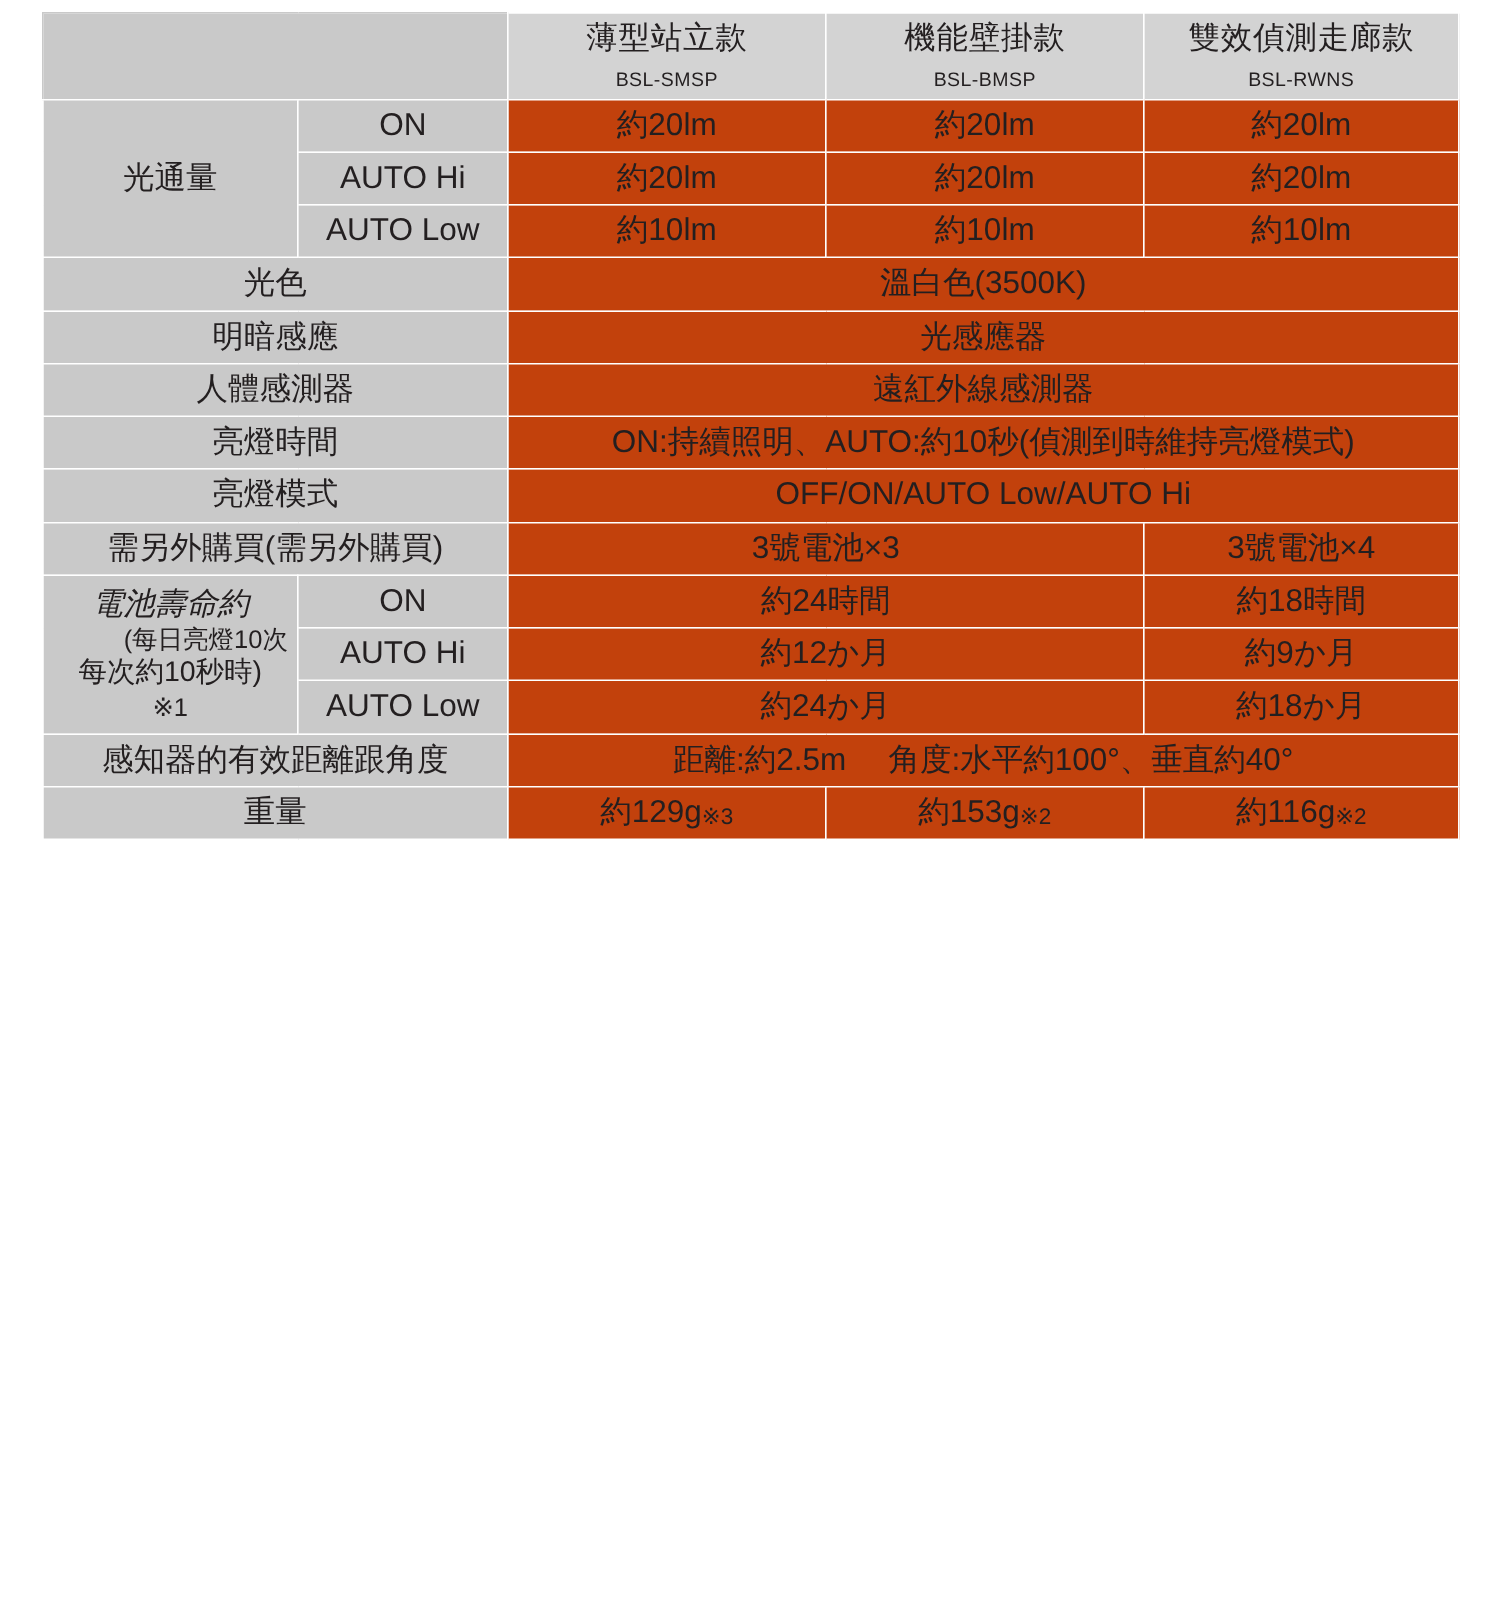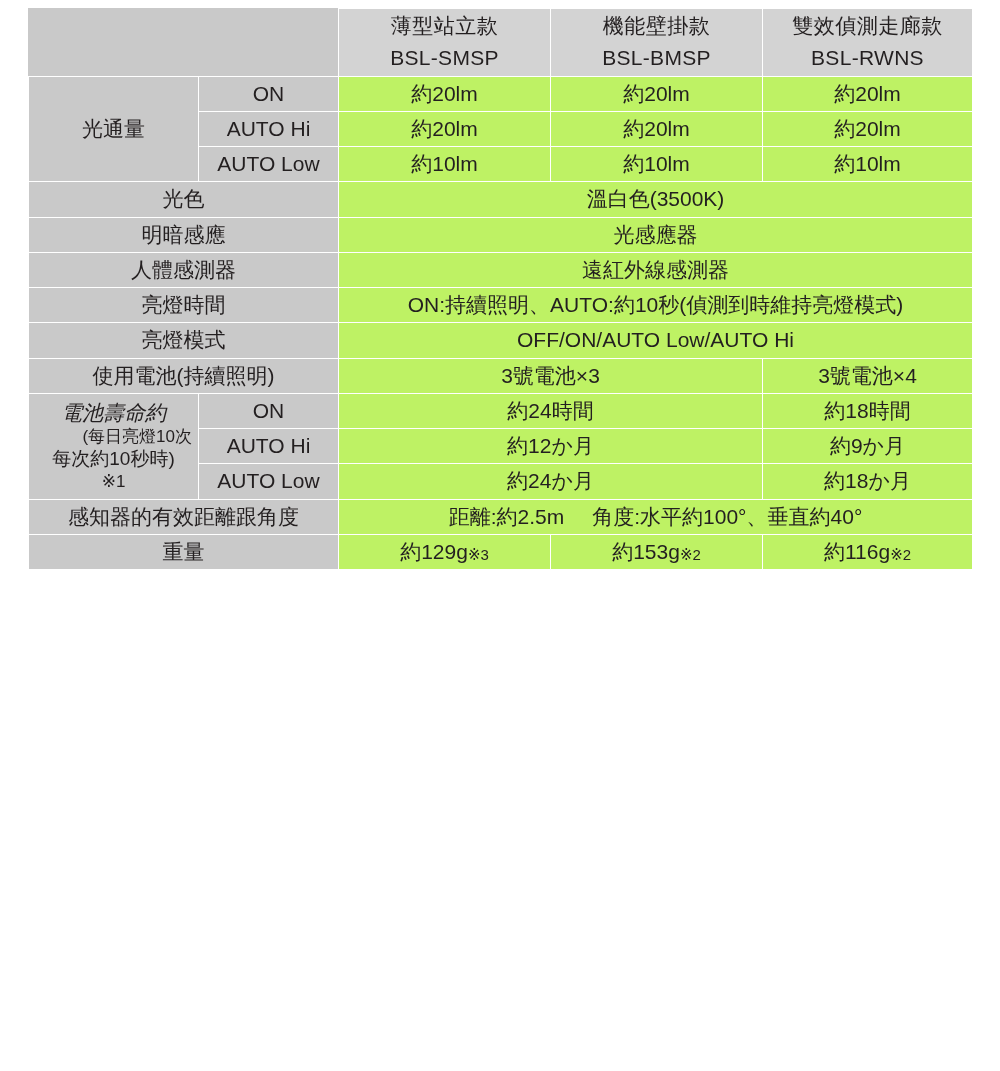--- a/index.html
+++ b/index.html
@@ -53,7 +53,7 @@
   }
   .hdr-model .m-code {
     display: block;
-    font-size: 21px;
+    font-size: 13px;
     margin-top: 6px;
     letter-spacing: 0.3px;
   }

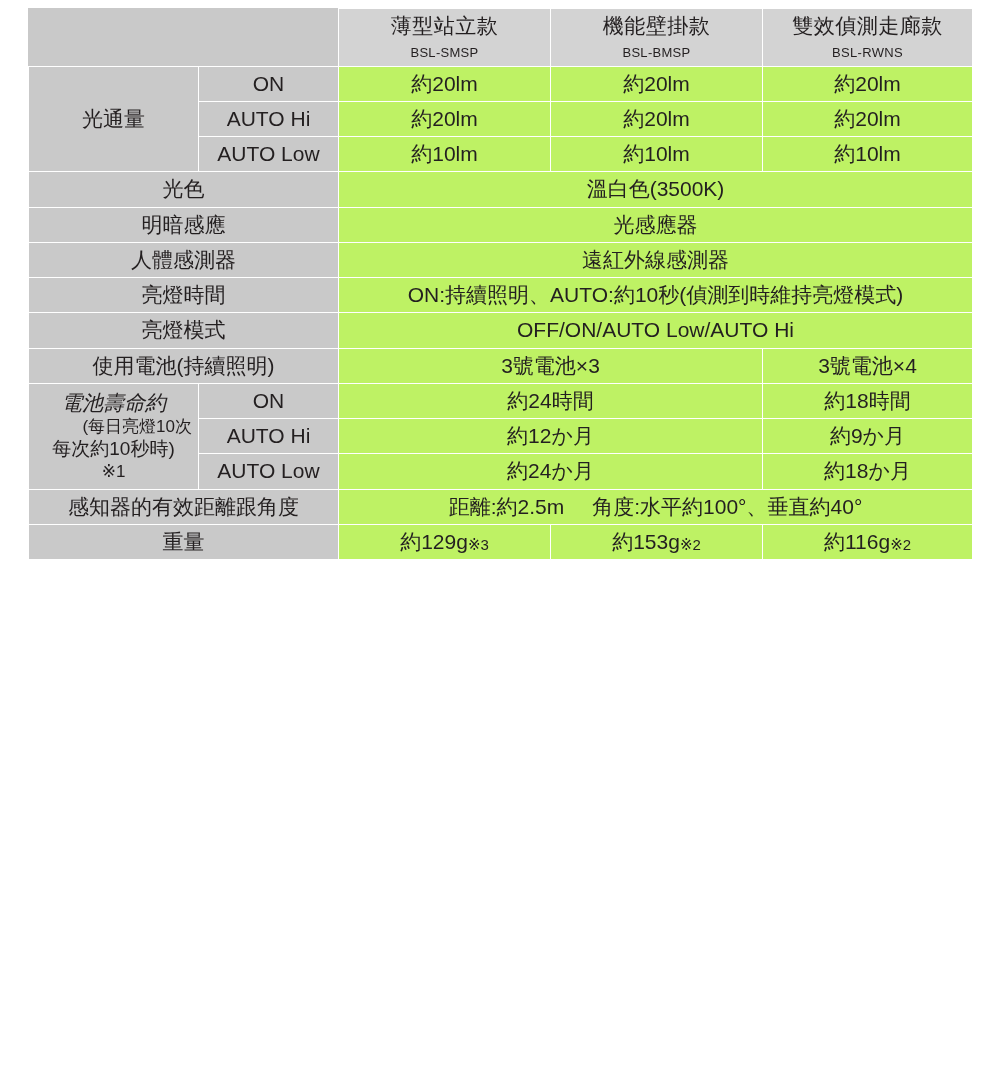--- a/index.html
+++ b/index.html
@@ -66,7 +66,7 @@
     font-size: 20px;
   }
   .val {
-    background: #bef264;
+    background: #c2410c;
     font-size: 23px;
   }
   .val-sm {

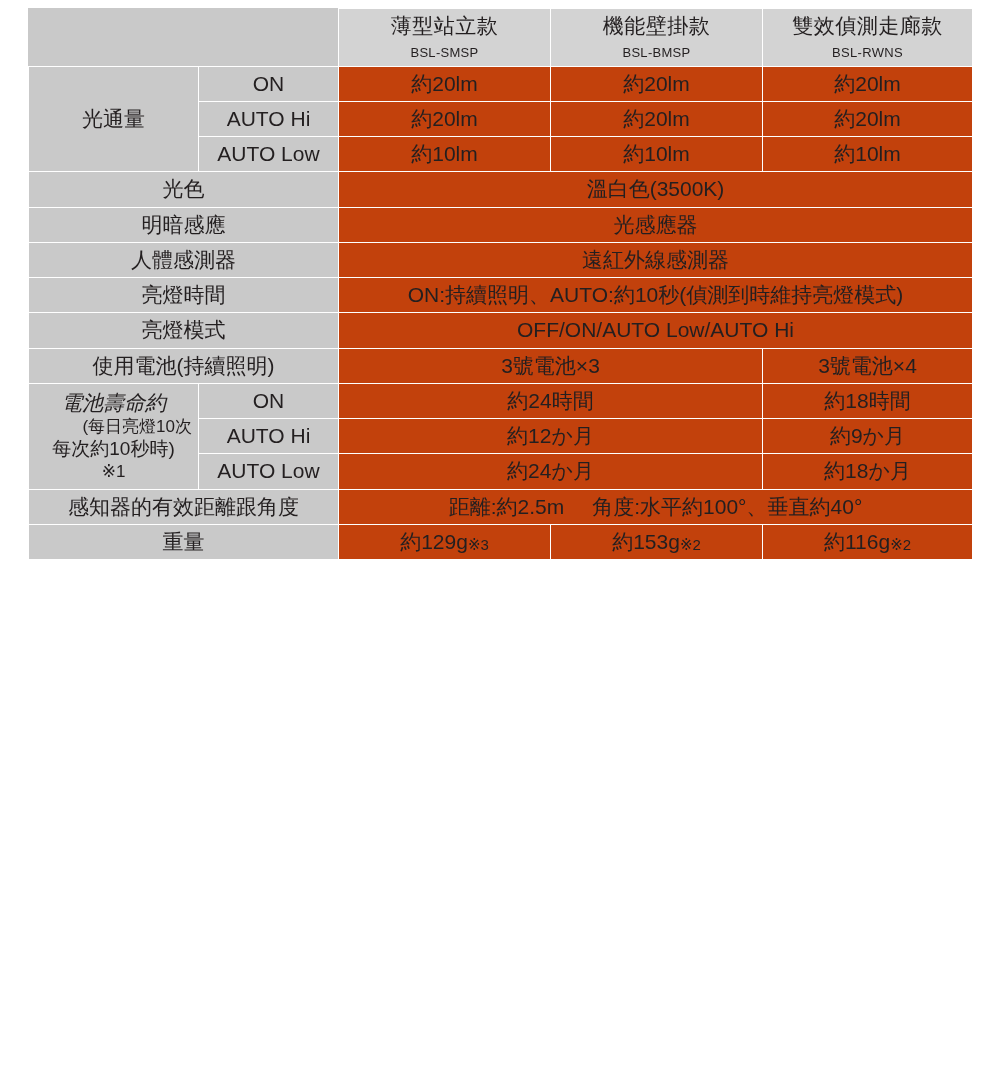--- a/index.html
+++ b/index.html
@@ -172,7 +172,7 @@
       </tr>
 
       <tr>
-        <td class="lbl val-sm" colspan="2">使用電池(持續照明)</td>
+        <td class="lbl val-sm" colspan="2">需另外購買(需另外購買)</td>
         <td class="val" colspan="2">3號電池×3</td>
         <td class="val">3號電池×4</td>
       </tr>

